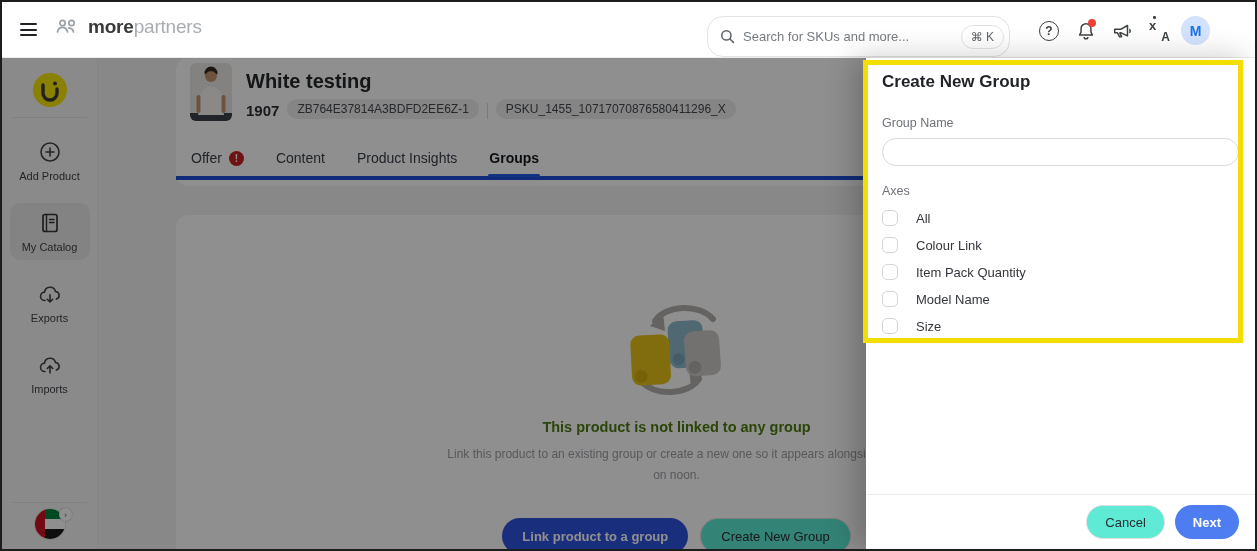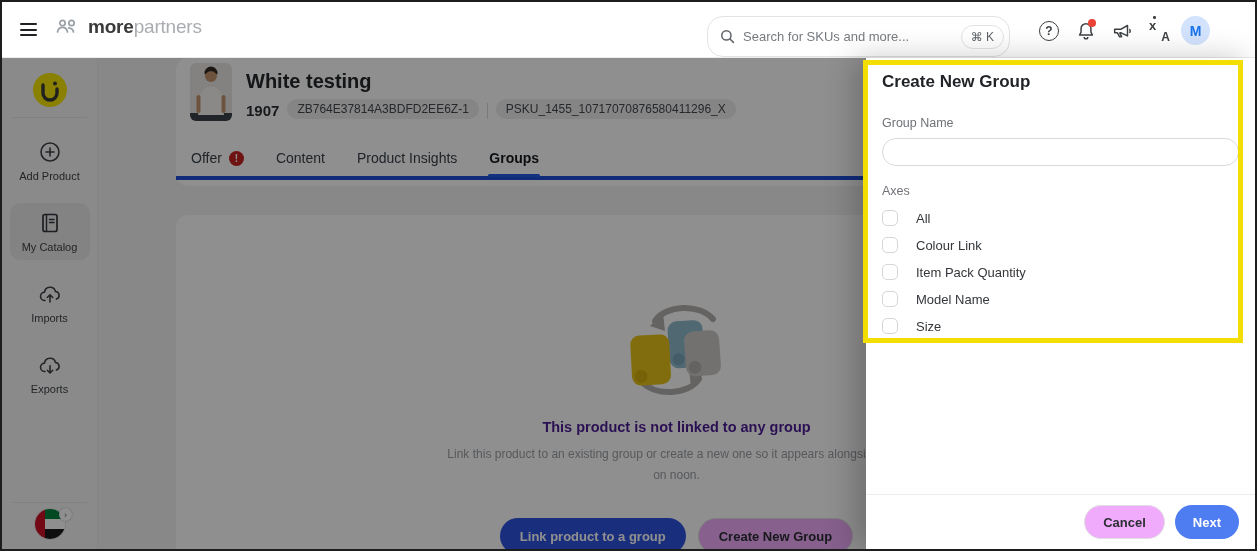--- a/index.html
+++ b/index.html
@@ -188,20 +188,20 @@
       <span>
         <svg width="26" height="24" viewBox="0 0 26 24" fill="none" stroke="#3f4247" stroke-width="1.6" stroke-linecap="round" stroke-linejoin="round">
           <path d="M8 18.5a4.2 4.2 0 0 1-.5-8.4 5.6 5.6 0 0 1 11-.6 3.9 3.9 0 0 1 .9 7.6"></path>
-          <path d="M13 20v-7M10.3 15.5 13 12.8l2.7 2.7"></path>
-        </svg>
-      </span>
-      <span class="lbl">Imports</span>
+          <path d="M13 12.8v7M10.3 17.3 13 20l2.7-2.7"></path>
+        </svg>
+      </span>
+      <span class="lbl">Exports</span>
     </div>
 
     <div class="nav-item">
       <span>
         <svg width="26" height="24" viewBox="0 0 26 24" fill="none" stroke="#3f4247" stroke-width="1.6" stroke-linecap="round" stroke-linejoin="round">
           <path d="M8 18.5a4.2 4.2 0 0 1-.5-8.4 5.6 5.6 0 0 1 11-.6 3.9 3.9 0 0 1 .9 7.6"></path>
-          <path d="M13 12.8v7M10.3 17.3 13 20l2.7-2.7"></path>
-        </svg>
-      </span>
-      <span class="lbl">Exports</span>
+          <path d="M13 20v-7M10.3 15.5 13 12.8l2.7 2.7"></path>
+        </svg>
+      </span>
+      <span class="lbl">Imports</span>
     </div>
 
 

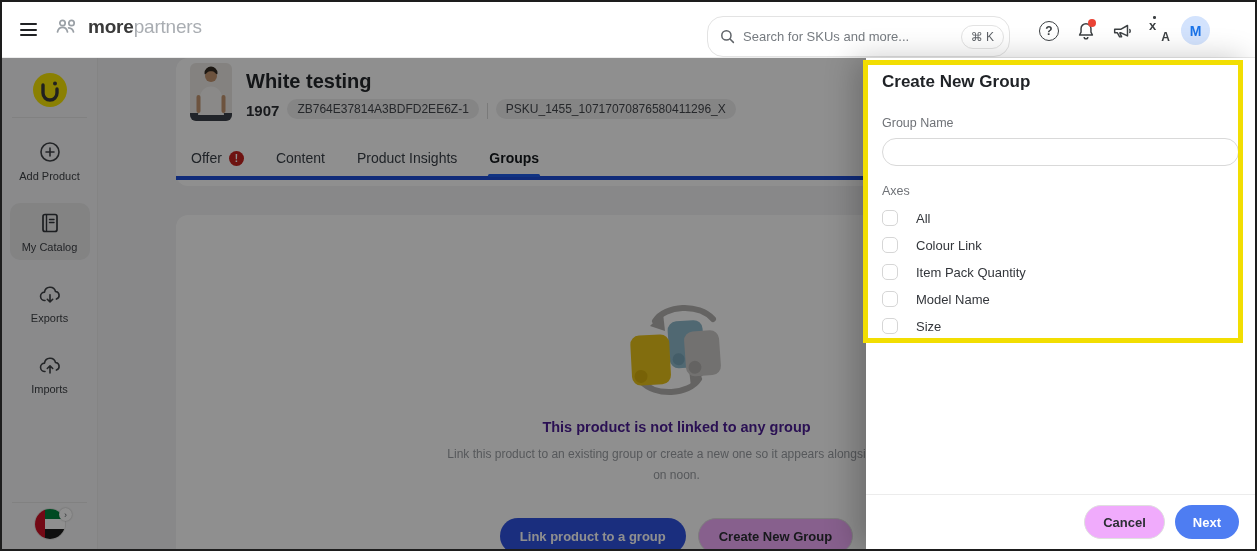--- a/index.html
+++ b/index.html
@@ -63,7 +63,7 @@
 
   .card-body { top:157px; bottom:-12px; border-radius:12px; }
   .empty { position:absolute; left:0; right:0; top:80px; display:flex; flex-direction:column; align-items:center; }
-  .empty-title { font-size:14.5px; font-weight:700; color:#4c1d95; margin-top:14px; }
+  .empty-title { font-size:14.5px; font-weight:700; color:#4d7c0f; margin-top:14px; }
   .empty-sub { font-size:12px; color:#9a9ea3; margin-top:9px; text-align:center; line-height:1.75; }
   .empty-actions { display:flex; gap:12px; margin-top:32px; align-items:center; }
   .btn { height:36px; border-radius:18px; font-size:13px; font-weight:600; display:flex; align-items:center; justify-content:center; padding:0 20px; cursor:pointer; border:none; font-family:"Liberation Sans",sans-serif; }

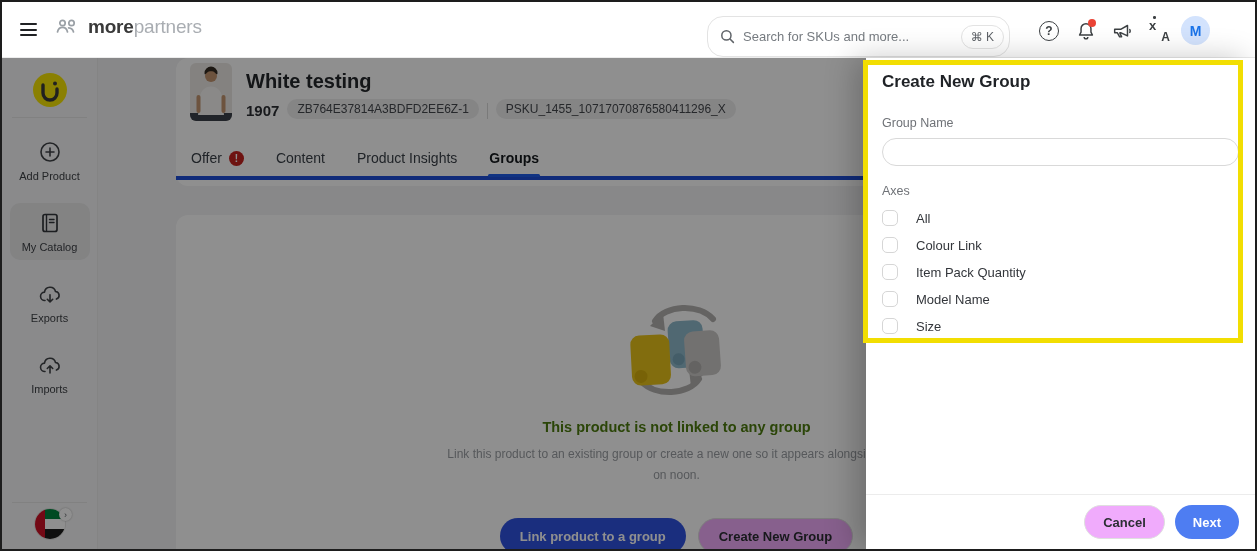--- a/index.html
+++ b/index.html
@@ -68,7 +68,7 @@
   .empty-actions { display:flex; gap:12px; margin-top:32px; align-items:center; }
   .btn { height:36px; border-radius:18px; font-size:13px; font-weight:600; display:flex; align-items:center; justify-content:center; padding:0 20px; cursor:pointer; border:none; font-family:"Liberation Sans",sans-serif; }
   .btn-primary { background:#2f52e0; color:#fff; }
-  .btn-outline { background:#f0abfc; color:#2b2e33; border:1px solid #dfdfdf; font-weight:700; }
+  .btn-outline { background:#5eead4; color:#2b2e33; border:1px solid #dfdfdf; font-weight:400; }
 
   
   .dim { position:absolute; left:0; top:56px; width:864px; bottom:0; background:rgba(0,0,0,0.44); z-index:5; }

